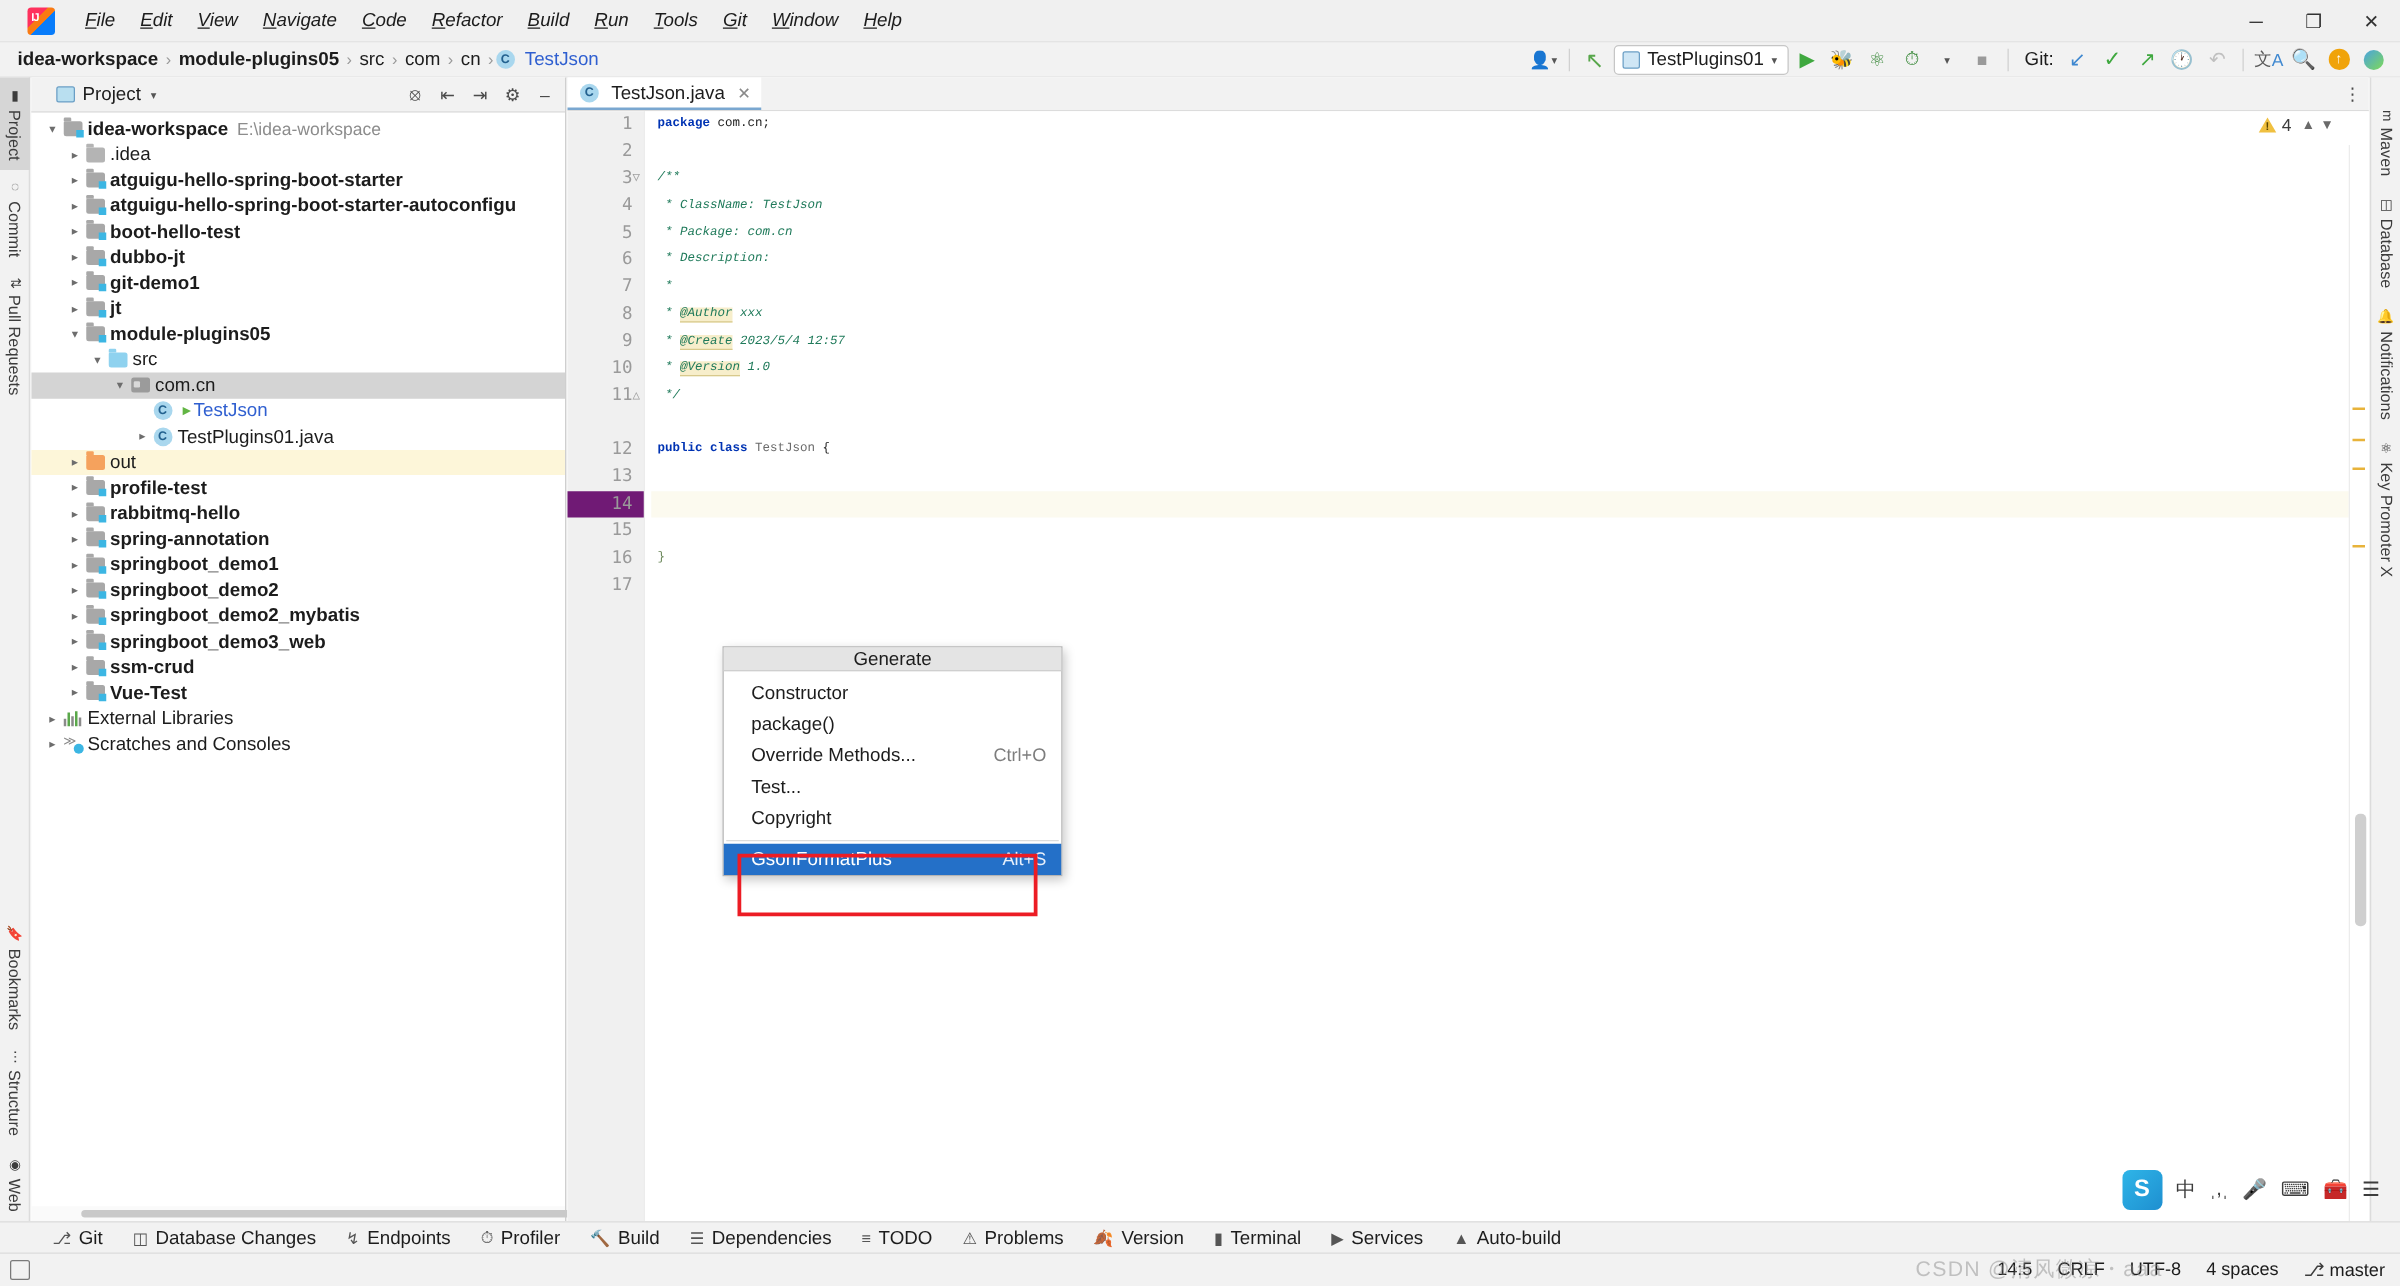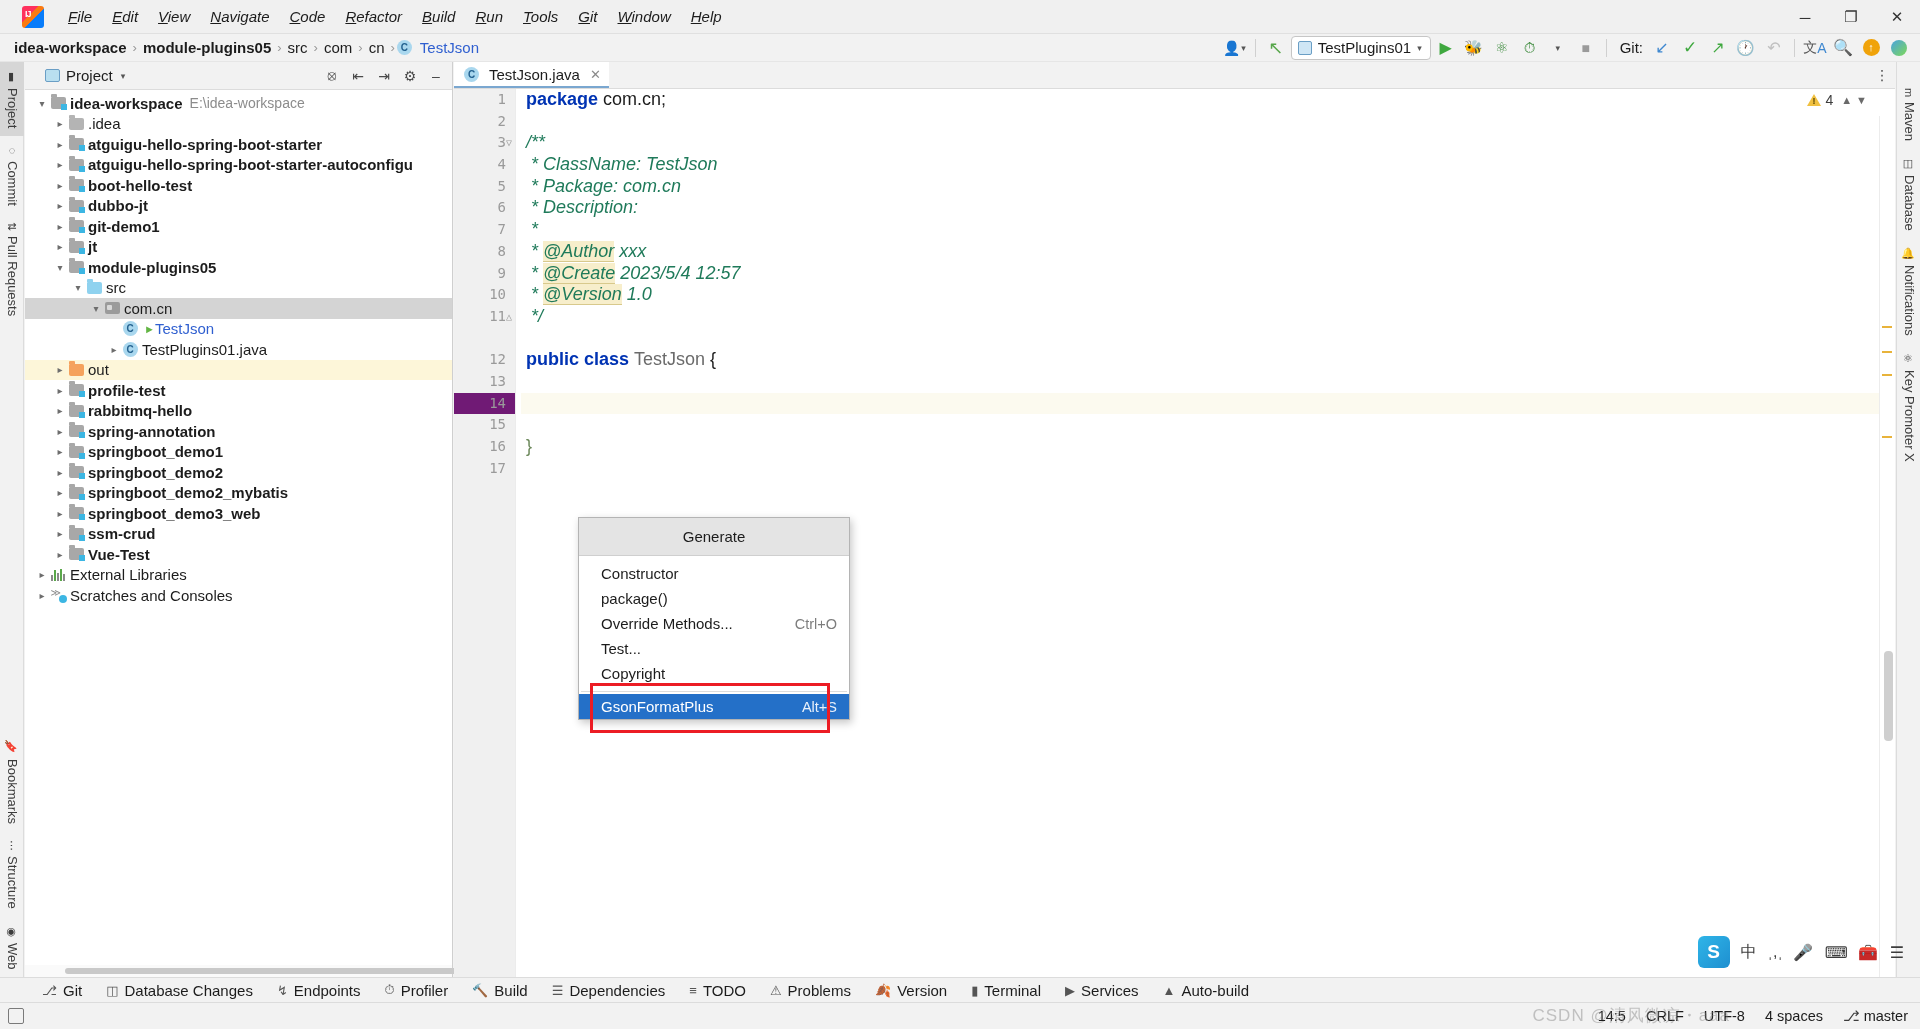--- a/index.html
+++ b/index.html
@@ -185,7 +185,7 @@
   .fold-mark { position: absolute; right: 3px; font-size: 10px; color: #a0a0a0; }
   .code {
     flex: 1; position: relative; padding-left: 5px;
-    font-family: Liberation Sans, sans-serif; font-size: 18px; line-height: 21.7px;
+    font-family: Liberation Mono, monospace; font-size: 10px; line-height: 21.7px;
     white-space: pre; overflow: hidden;
   }
   .cl { height: 21.7px; line-height: 21.7px; padding-left: 5px; }

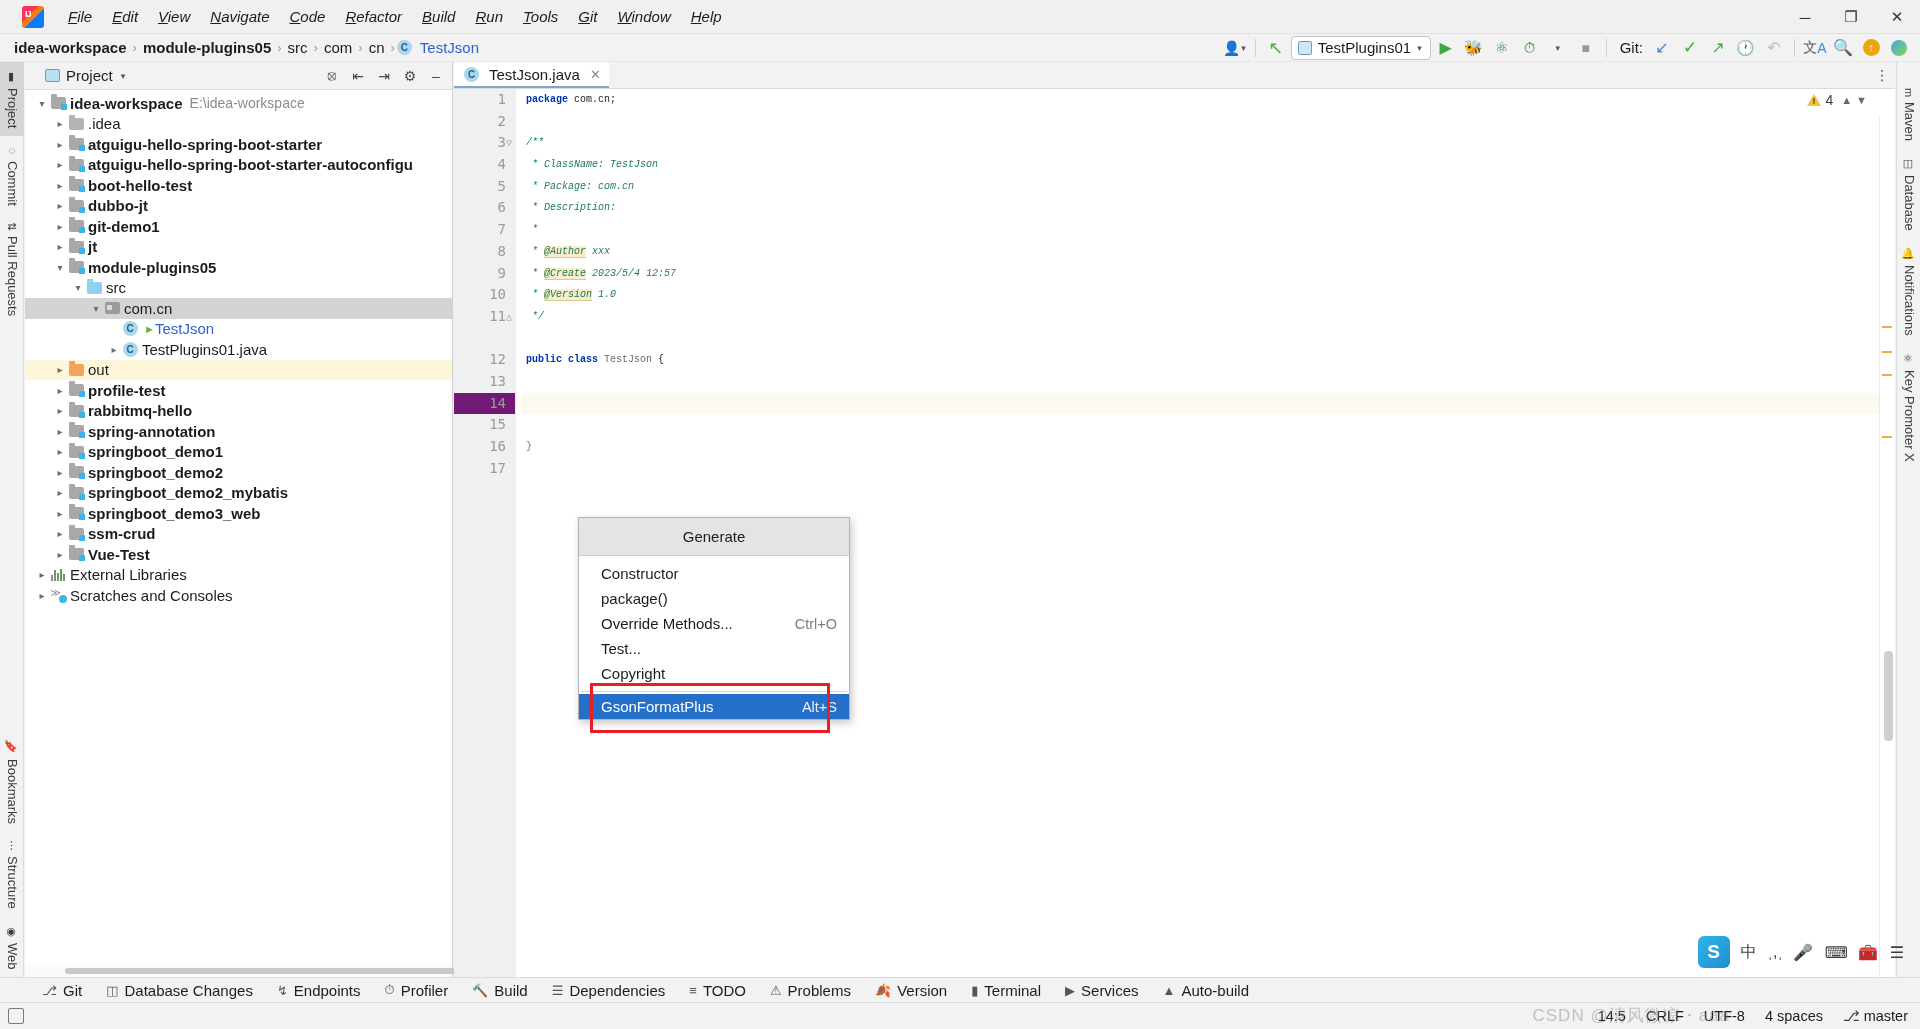--- a/index.html
+++ b/index.html
@@ -218,7 +218,7 @@
     z-index: 40;
   }
   .gen-head {
-    height: 38px; background: #e4e4e4; border-bottom: 1px solid #cfcfcf;
+    height: 19px; background: #e4e4e4; border-bottom: 1px solid #cfcfcf;
     display: flex; align-items: center; justify-content: center;
     font-size: 15px; color: #1c1c1c;
   }

